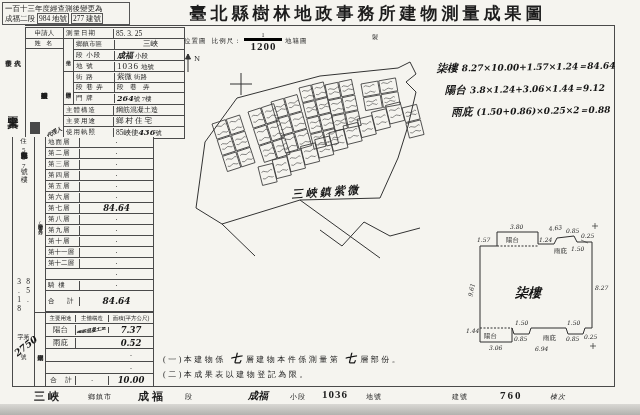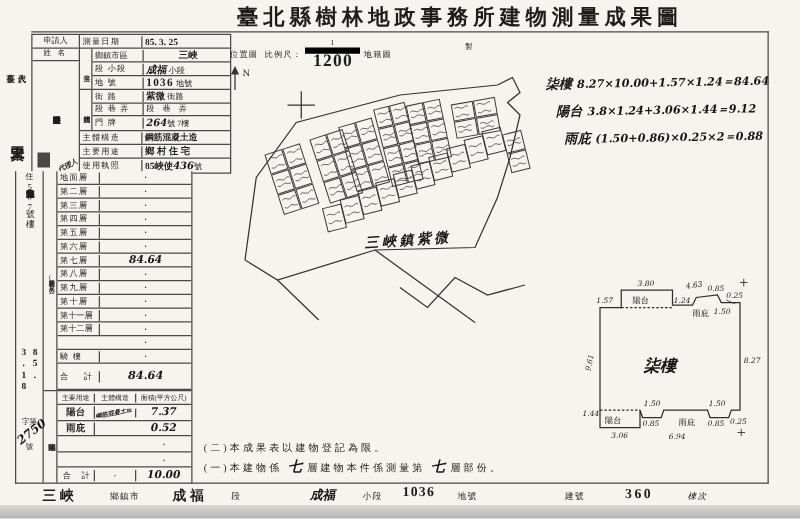--- a/index.html
+++ b/index.html
@@ -57,6 +57,14 @@
 
 <div id="page">
 
+  <div class="abs" id="notebox">
+    <div>一百十三年度經查測後變更為</div>
+    <div>
+      <span>成福二段</span>
+      <span class="bx">984 地號</span>
+      <span class="bx">277 建號</span>
+    </div>
+  </div>
 
   <div class="abs" id="title">臺北縣樹林地政事務所建物測量成果圖</div>
 

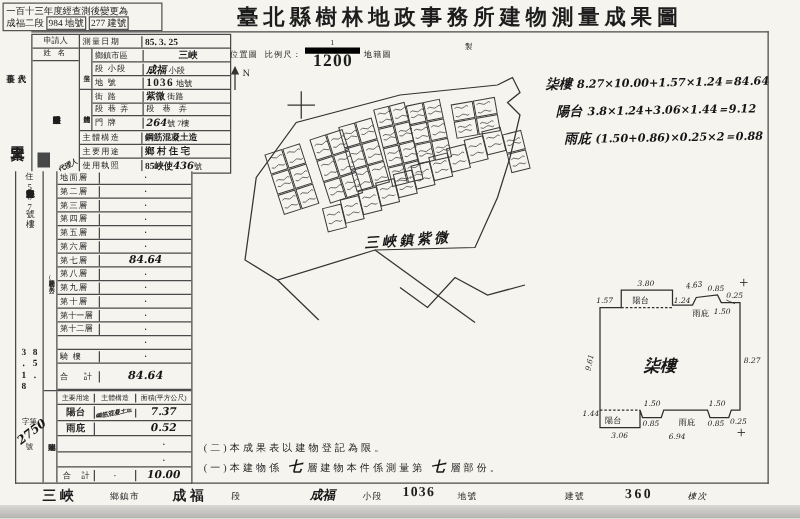--- a/index.html
+++ b/index.html
@@ -9,7 +9,7 @@
   .vertwrap{writing-mode:vertical-rl;text-orientation:upright;}
   .vertwrap div{margin:0 1px;}
   .hand{font-style:italic;font-weight:bold;font-family:"DejaVu Serif",serif;color:#161616;}
-  .stamp{font-weight:bold;}
+  .stamp{font-weight:normal;}
   .bline{border-bottom:1px solid #4a4a4a;}
   .rline{border-right:1px solid #4a4a4a;}
   .row{display:flex;align-items:center;box-sizing:border-box;}

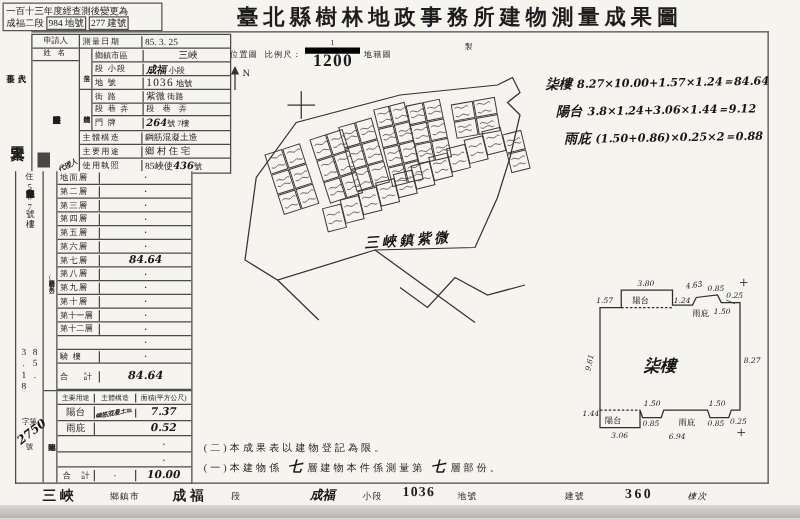--- a/index.html
+++ b/index.html
@@ -37,7 +37,7 @@
   .schead{font-size:6.5px;letter-spacing:1px;}
   .frac{display:inline-flex;flex-direction:column;align-items:center;vertical-align:middle;line-height:1;}
   .frac .num{font-size:6px;}
-  .frac .den{border-top:5px solid #000000;font-size:14px;font-weight:bold;padding:0 6px;}
+  .frac .den{border-top:3px solid #000000;font-size:11px;font-weight:bold;padding:0 6px;}
   
   #calc{left:437px;top:56px;width:200px;font-size:9px;line-height:21px;transform:rotate(-1deg);}
   #calc .cl{font-size:10.5px;margin-right:4px;}

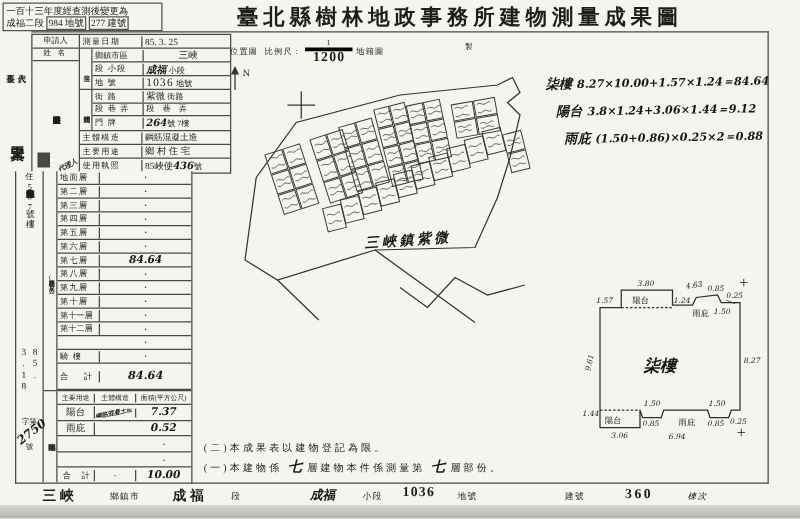--- a/index.html
+++ b/index.html
@@ -485,7 +485,6 @@
   </svg>
 
   <div class="abs" id="notes">
-    <div>(二)本成果表以建物登記為限。</div>
     <div>
       <span>(一)本建物係</span>
       <span class="hand hv">七</span>
@@ -493,6 +492,7 @@
       <span class="hand hv">七</span>
       <span>層部份。</span>
     </div>
+    <div>(二)本成果表以建物登記為限。</div>
   </div>
 
   <div>

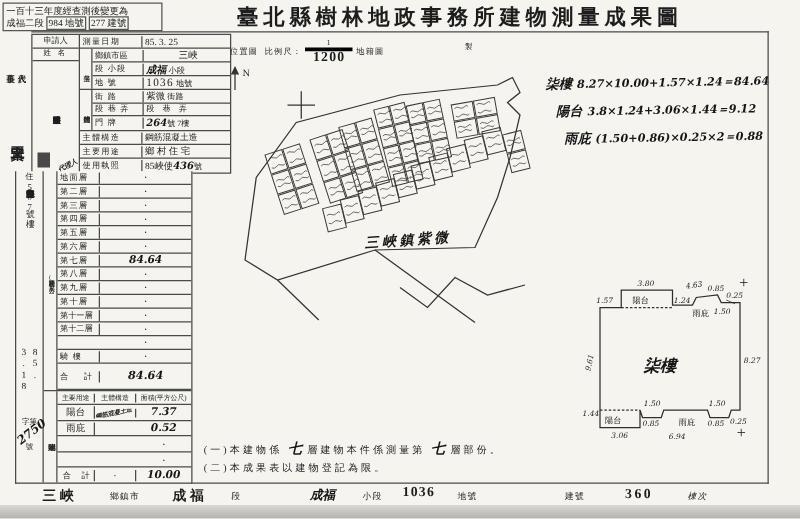--- a/index.html
+++ b/index.html
@@ -505,7 +505,7 @@
     <span class="abs fbig" style="left:322px;top:388px;letter-spacing:1px;">1036</span>
     <span class="abs fsm" style="left:366px;top:392px;">地號</span>
     <span class="abs fsm" style="left:452px;top:392px;">建號</span>
-    <span class="abs fbig" style="left:500px;top:389px;letter-spacing:2px;">360</span>
+    <span class="abs fbig" style="left:500px;top:389px;letter-spacing:2px;">760</span>
     <span class="abs fsm" style="left:550px;top:392px;font-style:italic;">棟次</span>
   </div>
 

